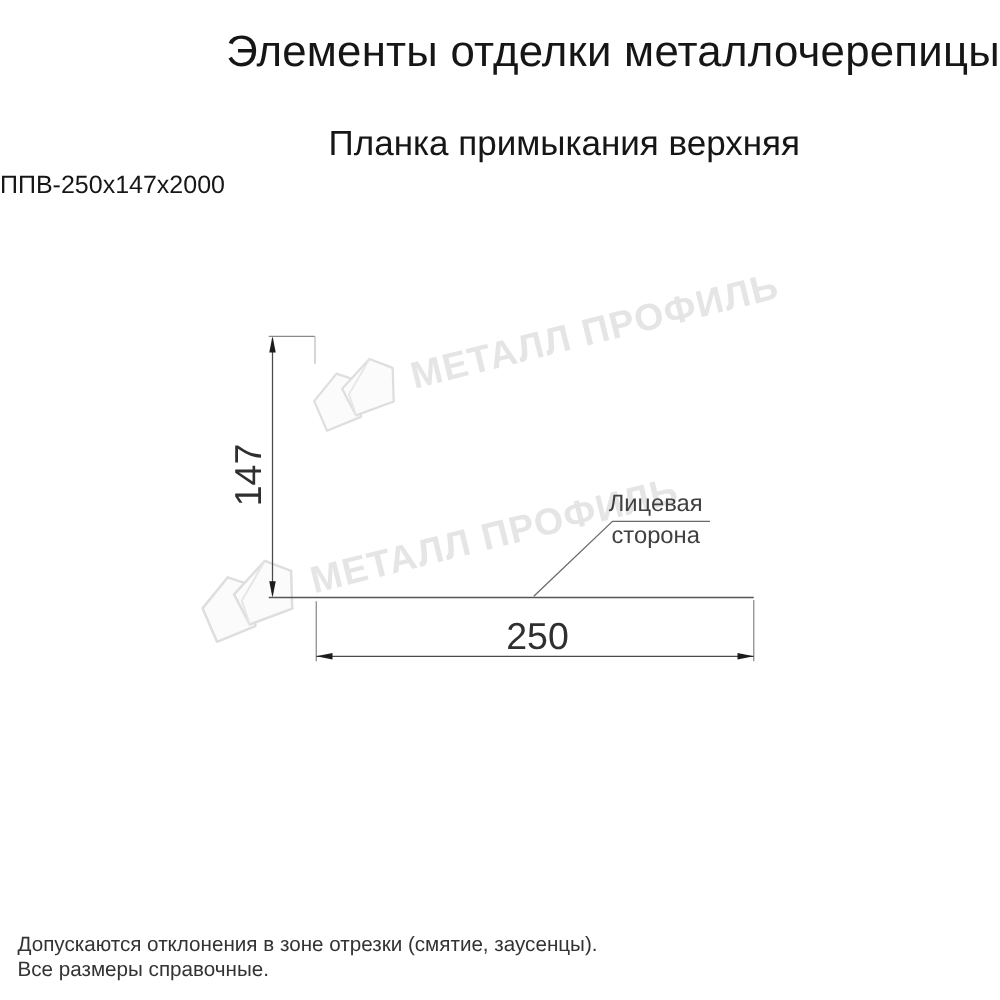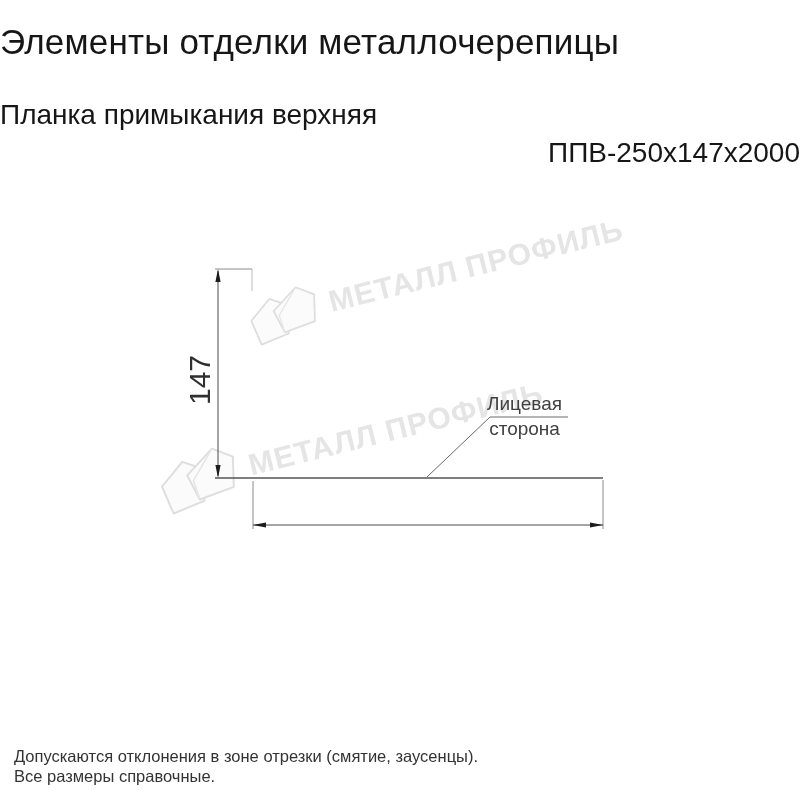--- a/index.html
+++ b/index.html
@@ -10,7 +10,7 @@
   }
   
   .page-title{
-    position:absolute;left:0;top:22px;width:800px;text-align:left;
+    position:absolute;left:0;top:22px;width:800px;text-align:right;
     font-size:35px;font-weight:400;color:#161616;letter-spacing:.2px;
   }
   .product-subtitle{

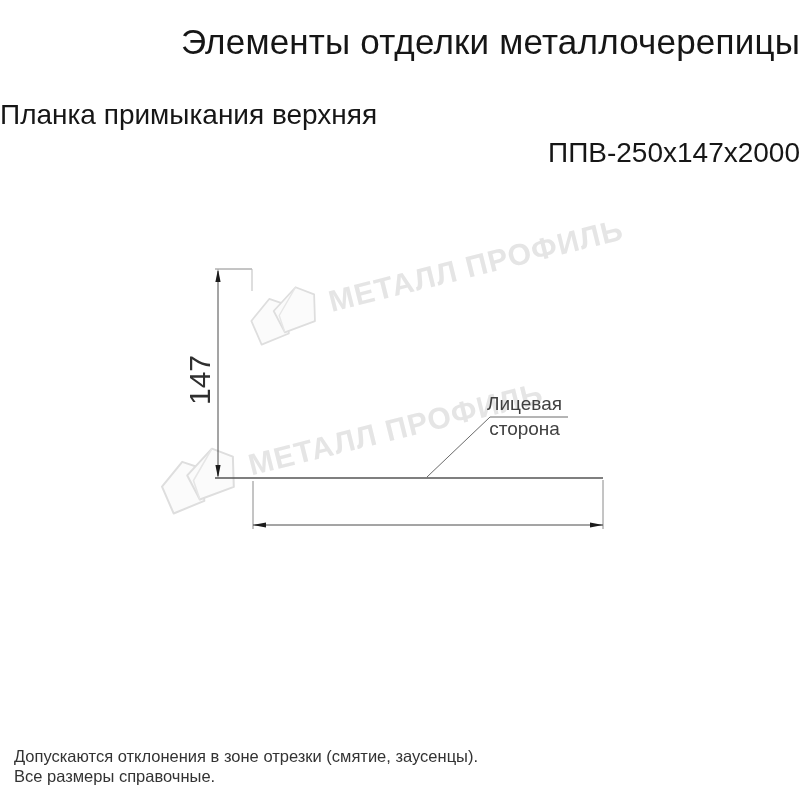--- a/index.html
+++ b/index.html
@@ -14,7 +14,7 @@
     font-size:35px;font-weight:400;color:#161616;letter-spacing:.2px;
   }
   .product-subtitle{
-    position:absolute;left:0;top:99px;width:640px;text-align:left;
+    position:absolute;left:0;top:99px;width:640px;text-align:right;
     font-size:28px;font-weight:400;color:#161616;
   }
   .product-code{

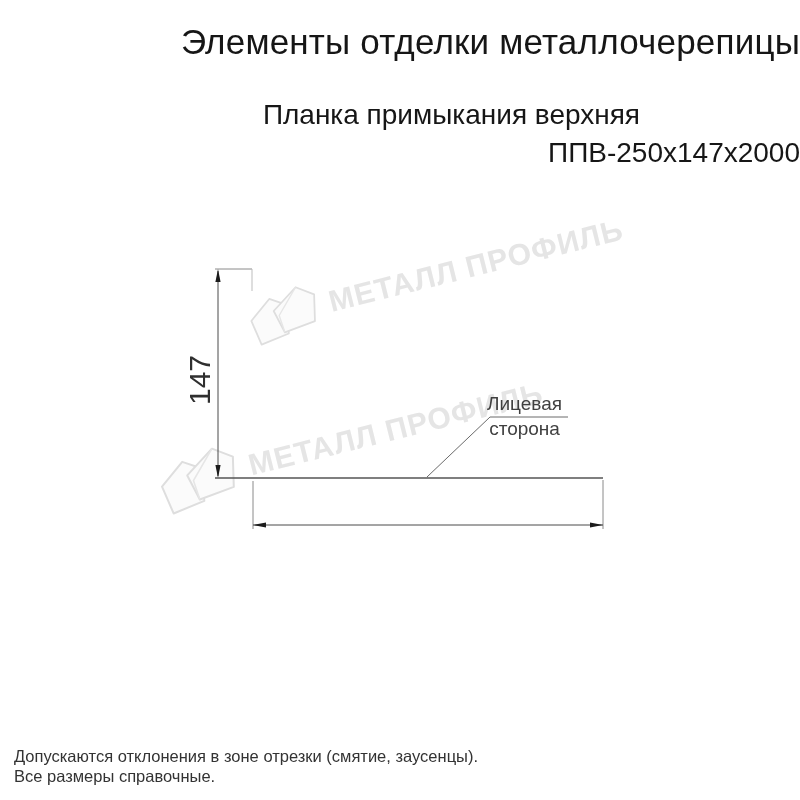--- a/index.html
+++ b/index.html
@@ -18,8 +18,8 @@
     font-size:28px;font-weight:400;color:#161616;
   }
   .product-code{
-    position:absolute;left:0;top:137px;width:800px;text-align:right;
-    font-size:28px;font-weight:400;color:#161616;
+    position:absolute;left:0;top:137px;width:800px;text-align:left;
+    font-size:20px;font-weight:400;color:#161616;
   }
   
   .watermark{

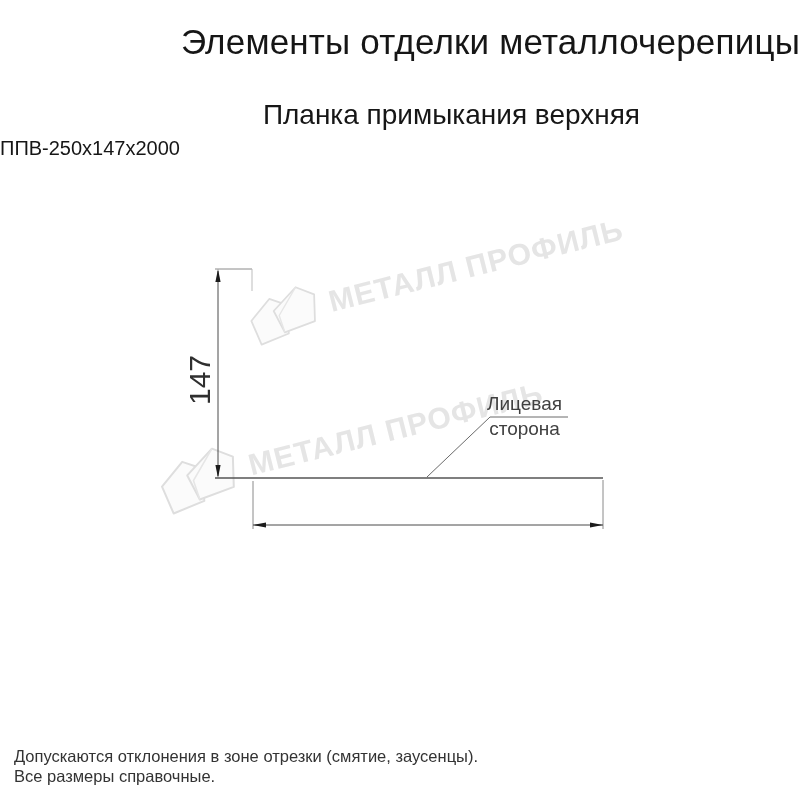--- a/index.html
+++ b/index.html
@@ -100,6 +100,7 @@
   </svg>
 
   <div class="dim-label dim-147">147</div>
+  <div class="dim-label dim-250">250</div>
 
   <div class="face-label">
     <span class="l1">Лицевая</span>

